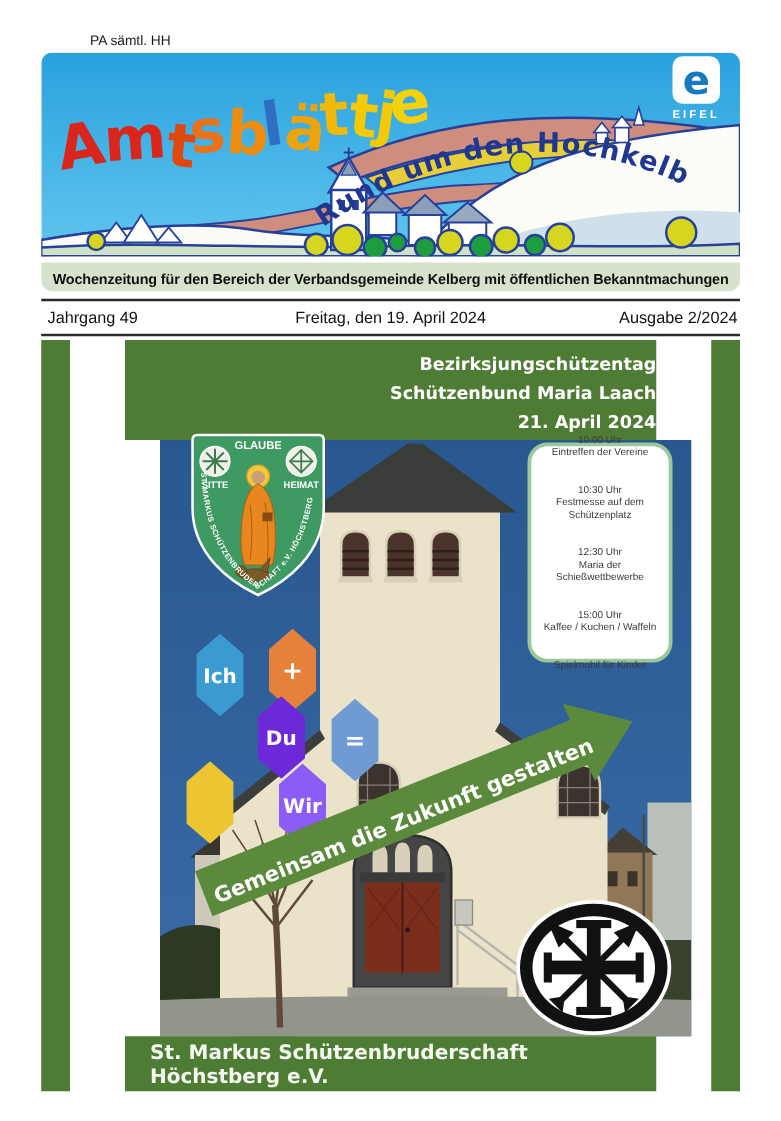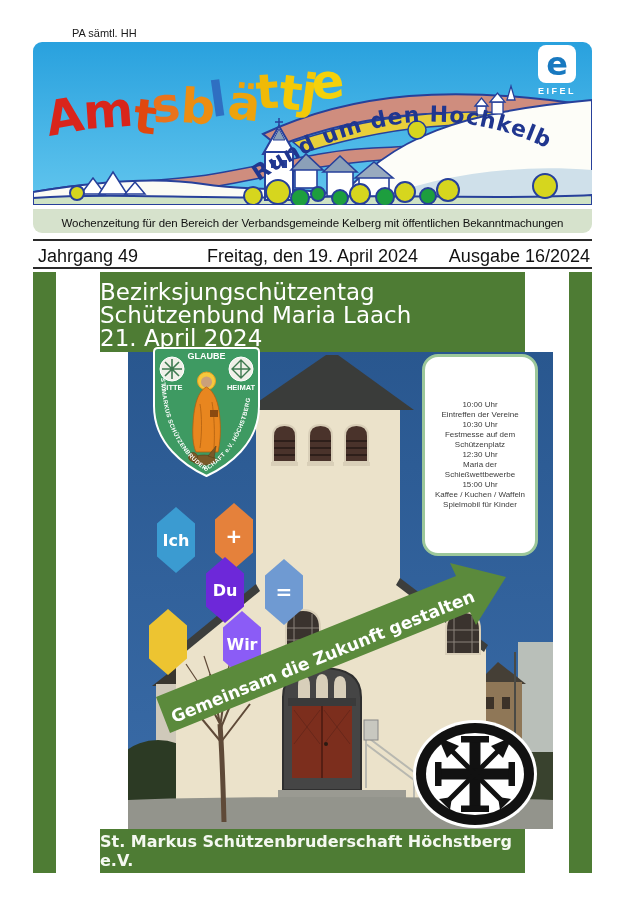--- a/index.html
+++ b/index.html
@@ -9,7 +9,7 @@
   .top-note{left:38px;top:27px;font-size:11px;color:#1a1a1a;margin-left:34px;}
   .masthead{left:33px;top:42px;width:559px;height:191px;border-radius:9px;overflow:hidden;}
   .subtitle-strip{width:559px;height:28px;display:flex;align-items:center;justify-content:center;
-        font-size:11.5px;font-weight:normal;color:#101010;letter-spacing:-0.1px;}
+        font-size:11.5px;font-weight:bold;color:#101010;letter-spacing:-0.1px;}
   .rule{left:33px;width:559px;background:#2a2a2a;}
   .issue-bar{left:33px;top:243px;width:559px;height:22px;font-size:18px;color:#111;}
   .issue-bar .l{position:absolute;left:5px;top:3px;}

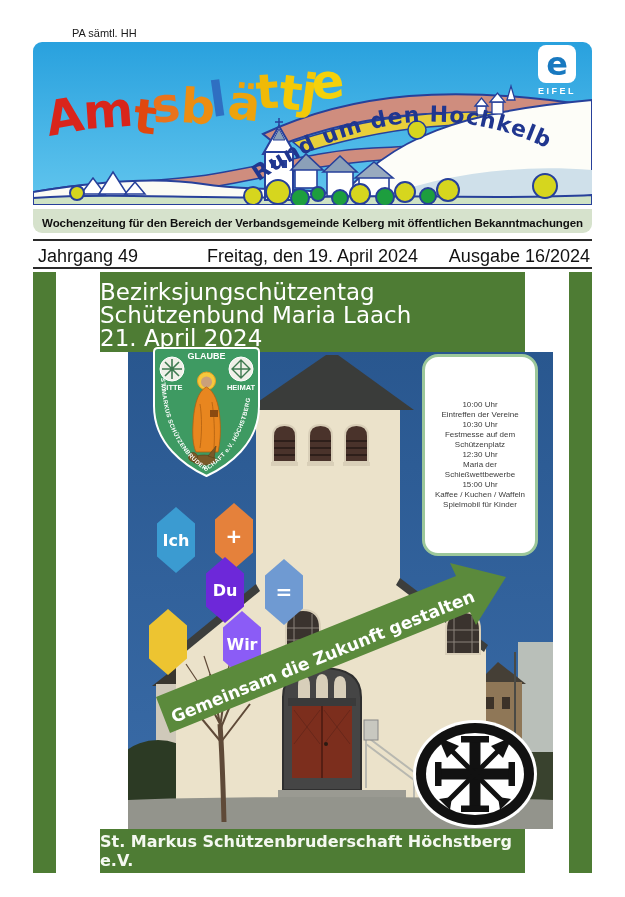--- a/index.html
+++ b/index.html
@@ -11,7 +11,7 @@
   .subtitle-strip{width:559px;height:28px;display:flex;align-items:center;justify-content:center;
         font-size:11.5px;font-weight:bold;color:#101010;letter-spacing:-0.1px;}
   .rule{left:33px;width:559px;background:#2a2a2a;}
-  .issue-bar{left:33px;top:243px;width:559px;height:22px;font-size:18px;color:#111;}
+  .issue-bar{left:33px;top:243px;width:559px;height:22px;font-size:13px;color:#111;}
   .issue-bar .l{position:absolute;left:5px;top:3px;}
   .issue-bar .c{position:absolute;left:0;right:0;top:3px;text-align:center;}
   .issue-bar .r{position:absolute;right:2px;top:3px;}

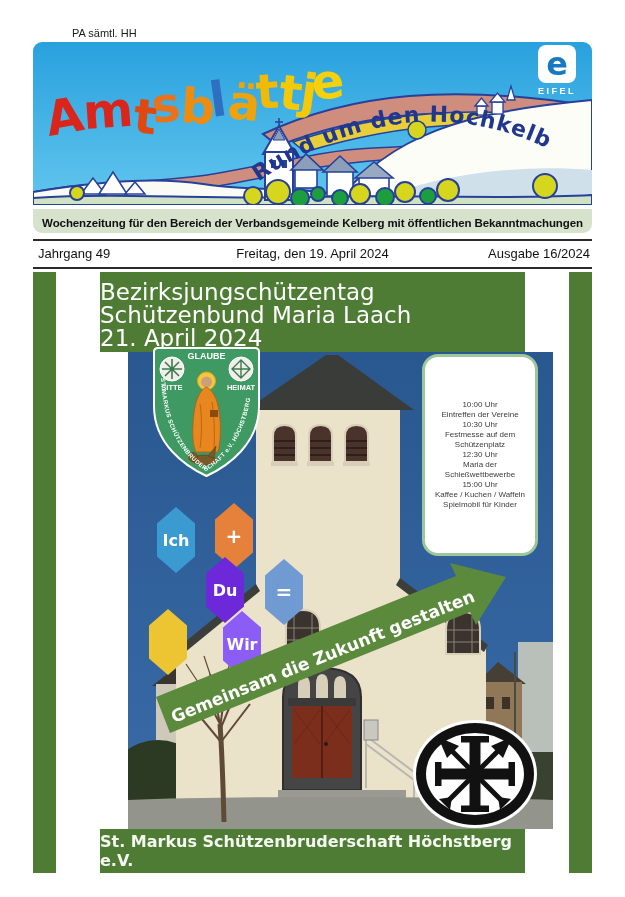--- a/index.html
+++ b/index.html
@@ -138,7 +138,7 @@
   <div class="abs issue-bar">
     <span class="l">Jahrgang 49</span>
     <span class="c">Freitag, den 19. April 2024</span>
-    <span class="r">Ausgabe 16/2024</span>
+    <span class="r">Ausgabe 2/2024</span>
   </div>
   <div class="abs rule" style="top:267px;height:2px;"></div>
 

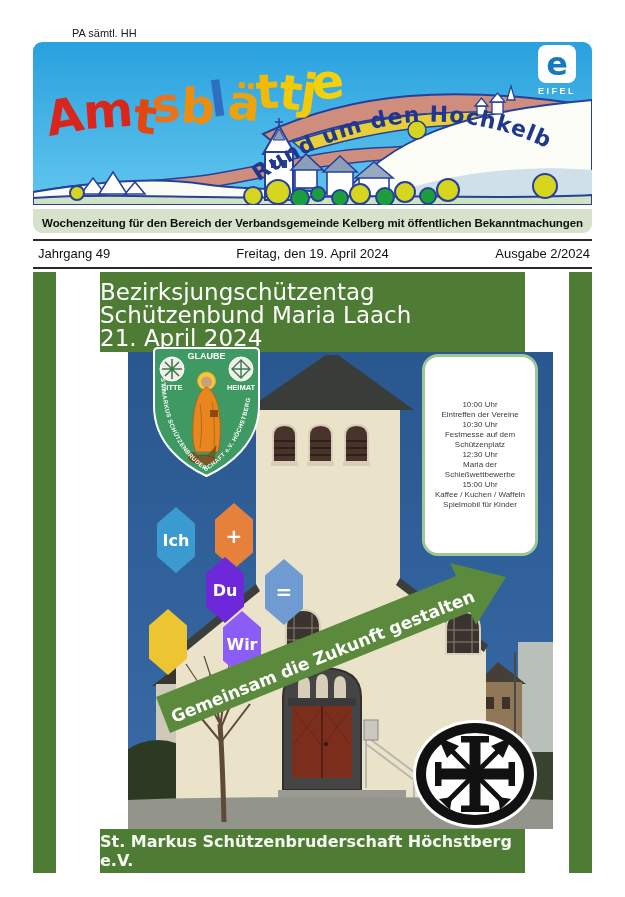--- a/index.html
+++ b/index.html
@@ -17,8 +17,8 @@
   .issue-bar .r{position:absolute;right:2px;top:3px;}
   .vbar{top:272px;width:23px;height:601px;}
   .poster{left:100px;top:272px;width:425px;height:601px;}
-  .poster-header{height:71px;padding-top:9px;text-align:left;color:#fff;
-        font-weight:normal;font-size:23px;line-height:23px;font-family:"DejaVu Sans",sans-serif;}
+  .poster-header{height:71px;padding-top:9px;text-align:right;color:#fff;
+        font-weight:bold;font-size:14px;line-height:23px;font-family:"DejaVu Sans",sans-serif;}
   .photo{position:relative;width:425px;height:477px;margin-left:28px;}
   .poster-footer{position:relative;z-index:6;height:44px;display:flex;align-items:center;justify-content:center;
         color:#f4f8f0;font-weight:bold;font-size:16px;font-family:"DejaVu Sans",sans-serif;}

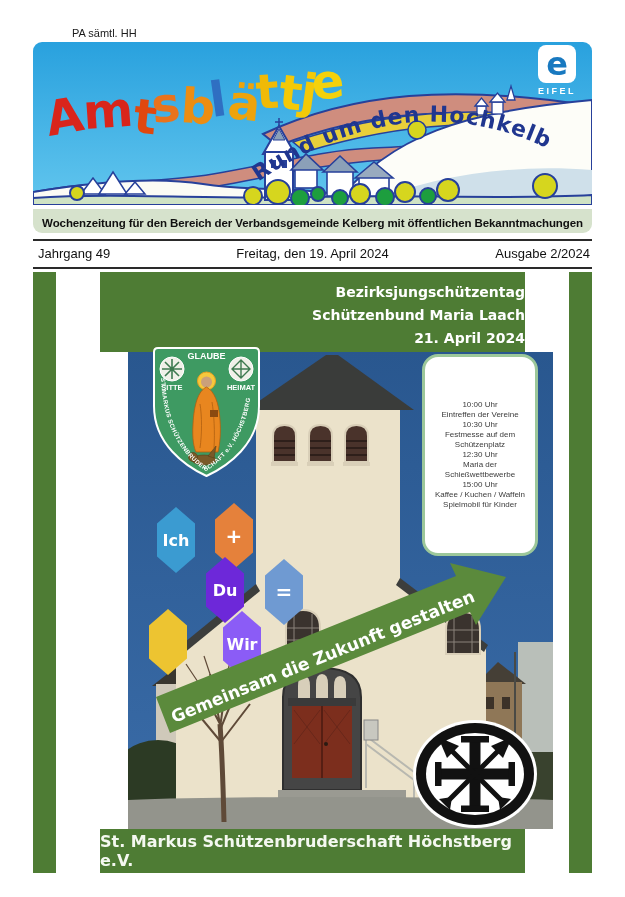--- a/index.html
+++ b/index.html
@@ -22,9 +22,9 @@
   .photo{position:relative;width:425px;height:477px;margin-left:28px;}
   .poster-footer{position:relative;z-index:6;height:44px;display:flex;align-items:center;justify-content:center;
         color:#f4f8f0;font-weight:bold;font-size:16px;font-family:"DejaVu Sans",sans-serif;}
-  .schedule-box{position:absolute;left:294px;top:2px;width:116px;height:202px;box-sizing:border-box;
+  .schedule-box{position:absolute;left:294px;top:2px;width:116px;height:176px;box-sizing:border-box;
         background:#fff;border:3px solid #9cc79a;border-radius:16px;z-index:3;
-        display:flex;flex-direction:column;justify-content:center;gap:0;
+        display:flex;flex-direction:column;justify-content:center;gap:20px;
         font-size:8px;line-height:10px;color:#3b3b3b;text-align:center;padding:0 3px;}
   .hex{position:absolute;width:38px;height:66px;z-index:4;display:flex;align-items:center;justify-content:center;
         clip-path:polygon(50% 0,100% 25%,100% 75%,50% 100%,0 75%,0 25%);

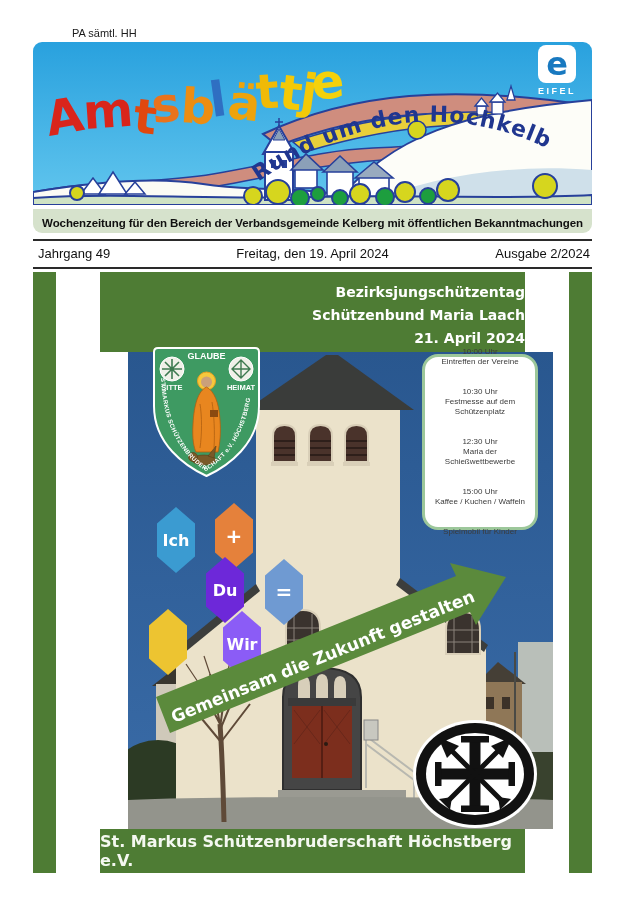--- a/index.html
+++ b/index.html
@@ -345,7 +345,7 @@
       </svg>
     </div>
 
-    <div class="poster-footer" style="background: rgb(78, 124, 52);">
+    <div class="poster-footer" style="background: rgb(78, 124, 52); padding-left: 20px;">
       <span>St. Markus Schützenbruderschaft Höchstberg e.V.</span>
     </div>
   </div>

